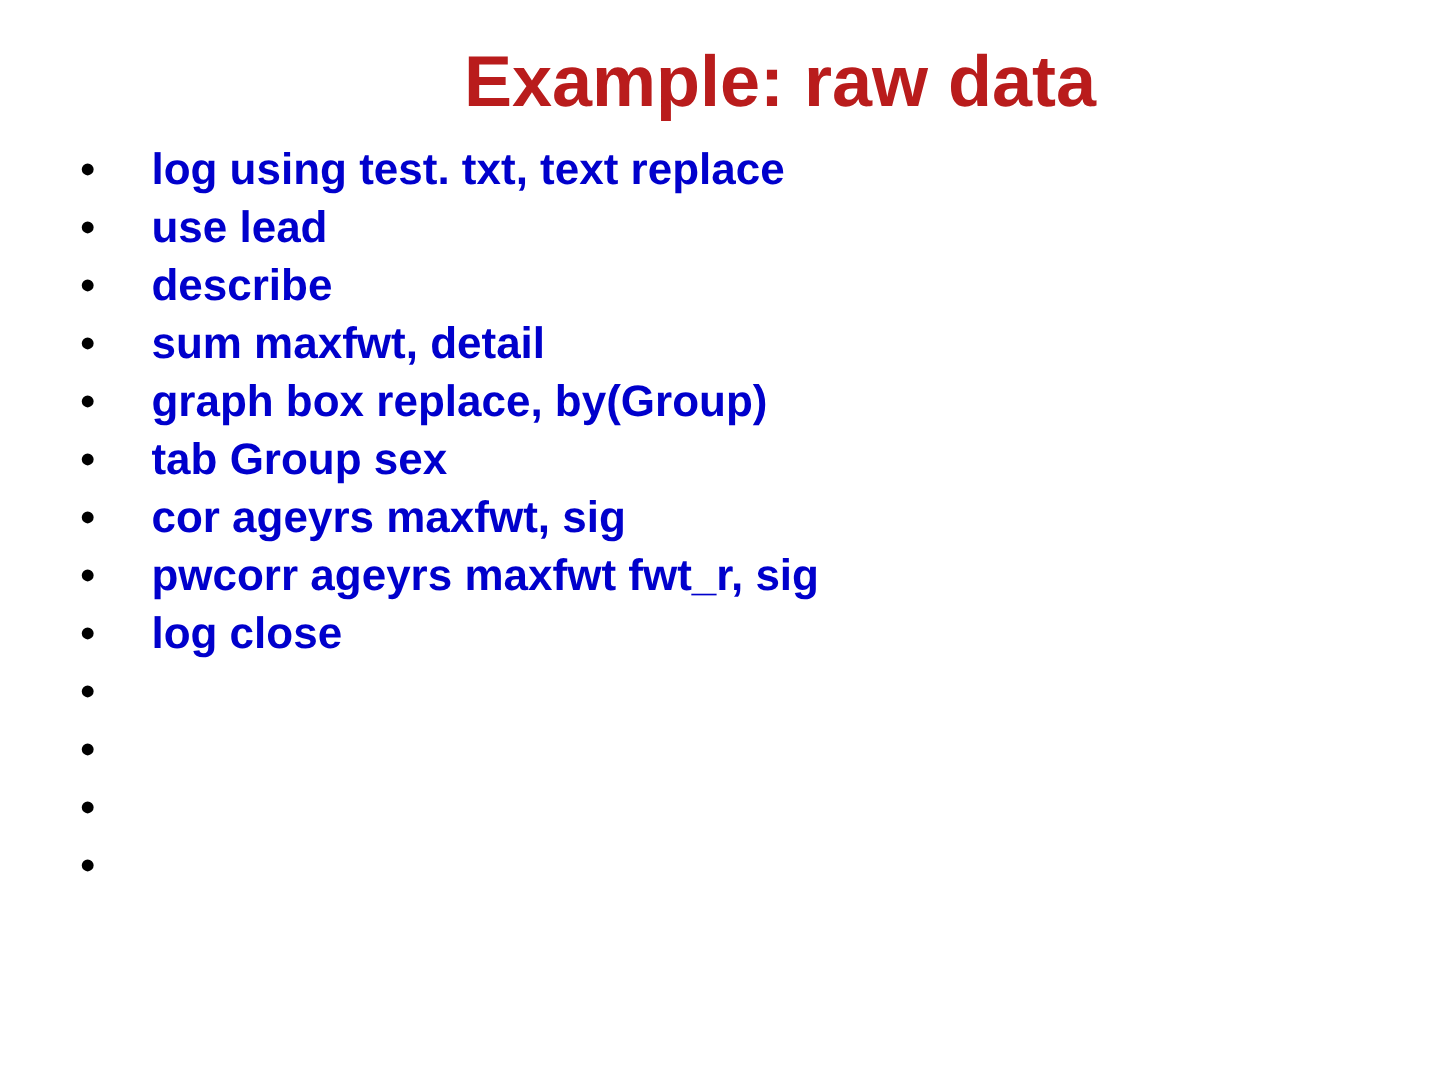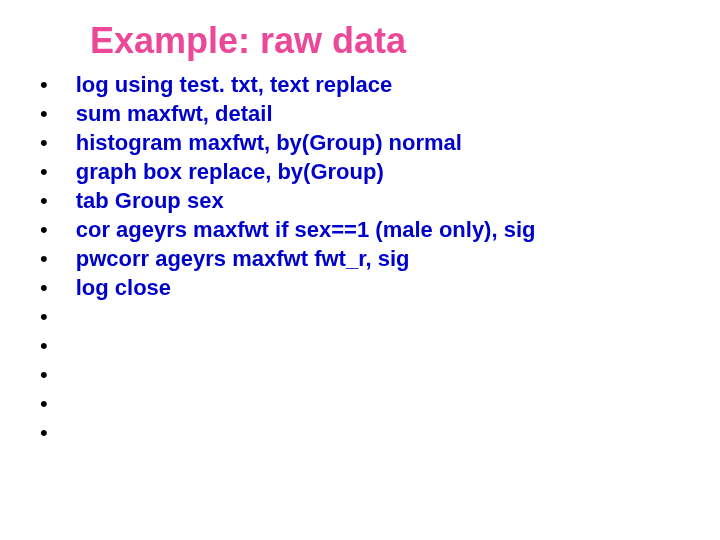--- a/index.html
+++ b/index.html
@@ -16,10 +16,10 @@
       overflow: hidden;
     }
     .title {
-      text-align: left;
+      text-align: center;
       font-size: 36px;
       font-weight: bold;
-      color: #ec4899;
+      color: #b91c1c;
       margin-bottom: 8px;
       margin-left: 60px;
     }

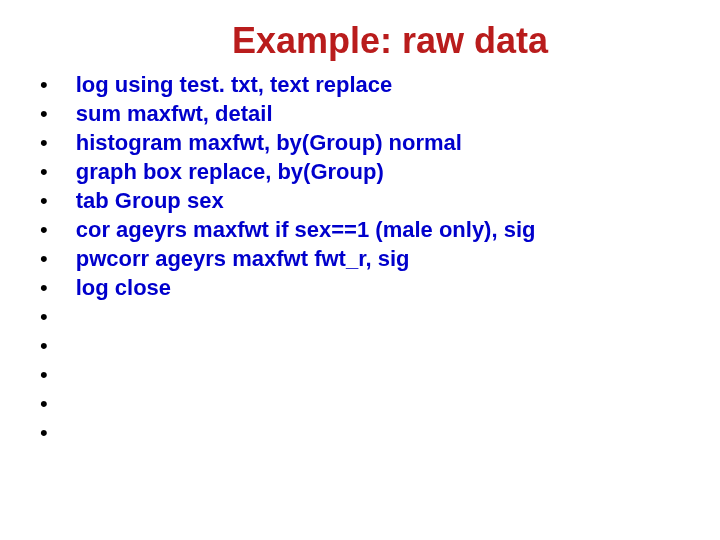--- a/index.html
+++ b/index.html
@@ -73,6 +73,7 @@
   </div>
   <div class="items">
     <span class="item">log using test. txt, text replace</span>
+    <span class="item">use lead</span>
     <span class="item">sum maxfwt, detail</span>
     <span class="item">histogram maxfwt, by(Group) normal</span>
     <span class="item">graph box replace, by(Group)</span>

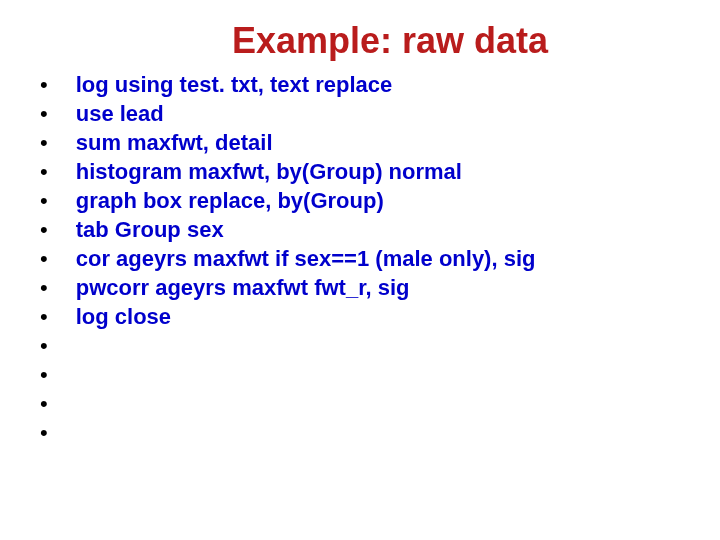--- a/index.html
+++ b/index.html
@@ -74,6 +74,7 @@
   <div class="items">
     <span class="item">log using test. txt, text replace</span>
     <span class="item">use lead</span>
+    <span class="item">describe</span>
     <span class="item">sum maxfwt, detail</span>
     <span class="item">histogram maxfwt, by(Group) normal</span>
     <span class="item">graph box replace, by(Group)</span>

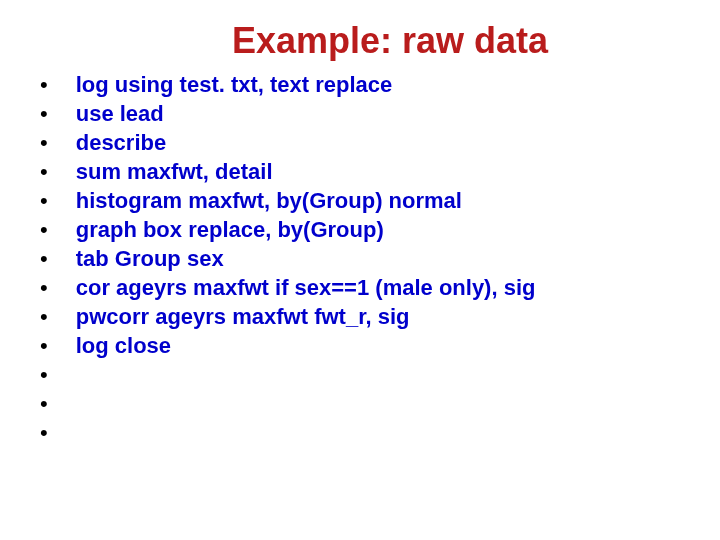--- a/index.html
+++ b/index.html
@@ -76,7 +76,6 @@
     <span class="item">use lead</span>
     <span class="item">describe</span>
     <span class="item">sum maxfwt, detail</span>
-    <span class="item">histogram maxfwt, by(Group) normal</span>
     <span class="item">graph box replace, by(Group)</span>
     <span class="item">tab Group sex</span>
     <span class="item">cor ageyrs maxfwt if sex==1 (male only), sig</span>

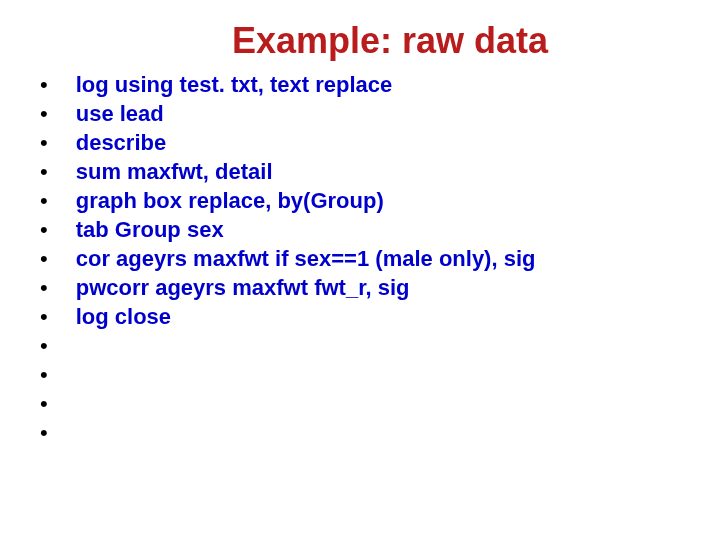--- a/index.html
+++ b/index.html
@@ -78,6 +78,7 @@
     <span class="item">sum maxfwt, detail</span>
     <span class="item">graph box replace, by(Group)</span>
     <span class="item">tab Group sex</span>
+    <span class="item">cor ageyrs maxfwt, sig</span>
     <span class="item">cor ageyrs maxfwt if sex==1 (male only), sig</span>
     <span class="item">pwcorr ageyrs maxfwt fwt_r, sig</span>
     <span class="item">log close</span>

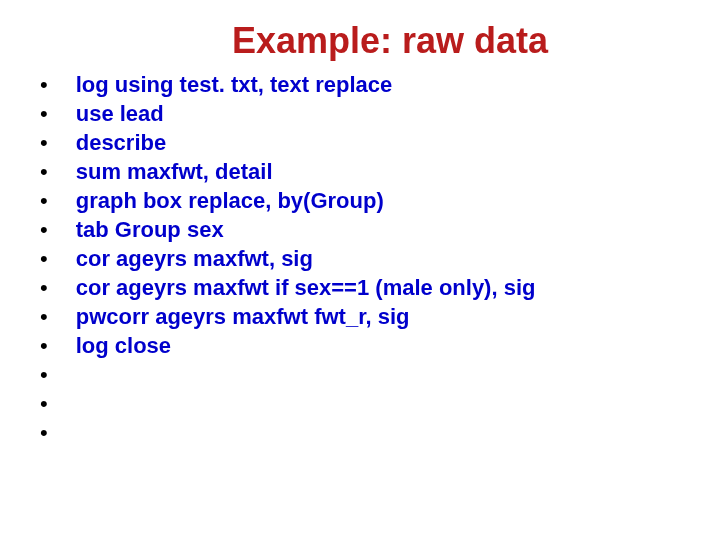--- a/index.html
+++ b/index.html
@@ -79,7 +79,6 @@
     <span class="item">graph box replace, by(Group)</span>
     <span class="item">tab Group sex</span>
     <span class="item">cor ageyrs maxfwt, sig</span>
-    <span class="item">cor ageyrs maxfwt if sex==1 (male only), sig</span>
     <span class="item">pwcorr ageyrs maxfwt fwt_r, sig</span>
     <span class="item">log close</span>
   </div>

